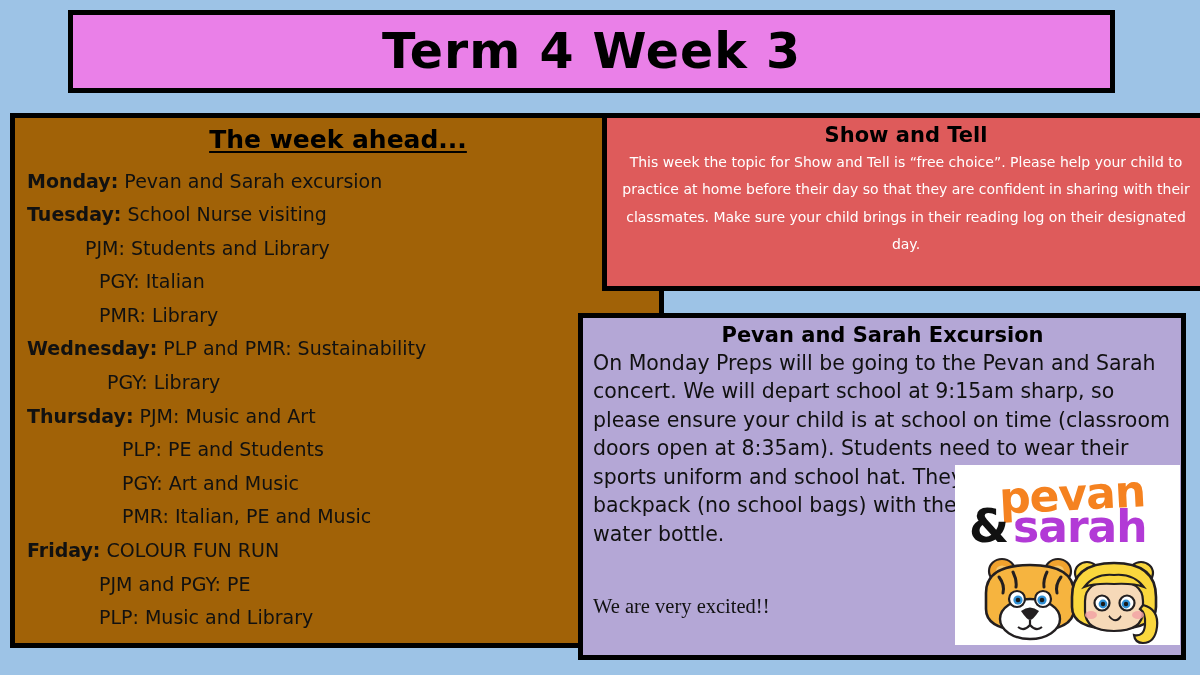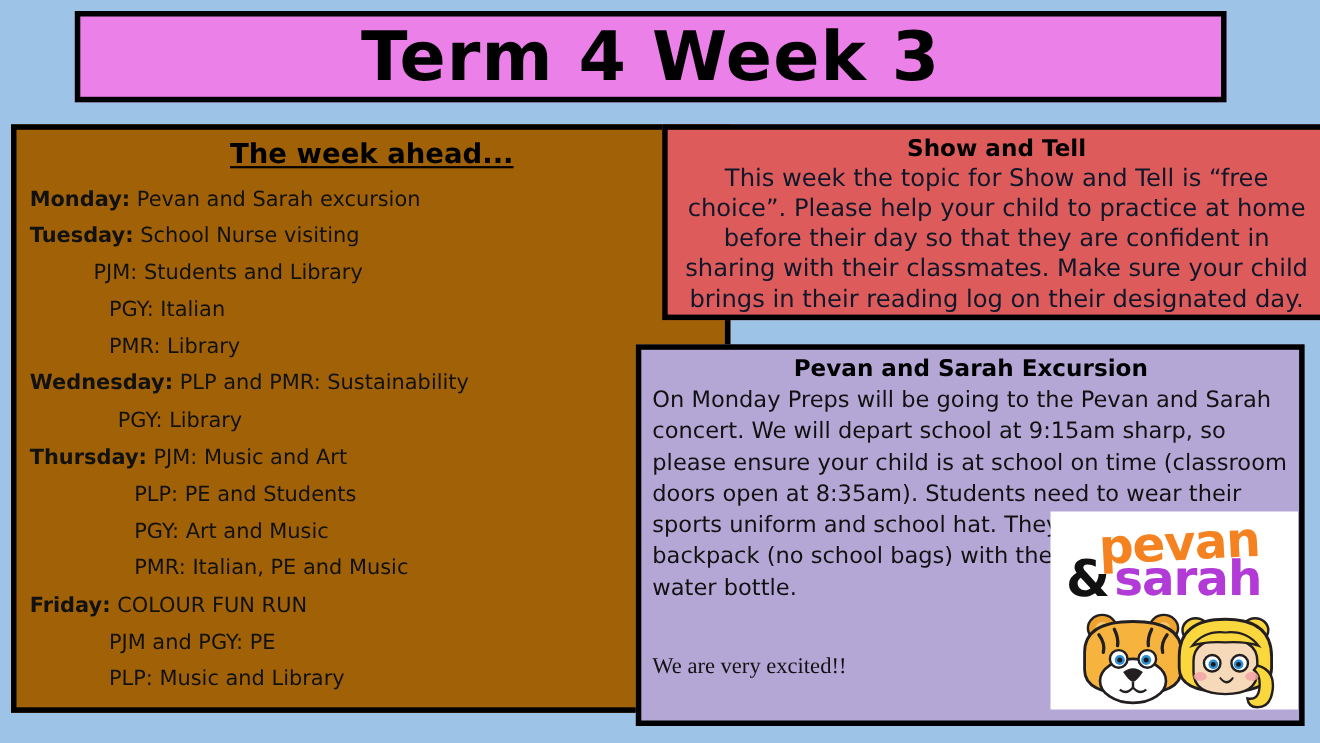--- a/index.html
+++ b/index.html
@@ -36,7 +36,7 @@
   .title-text {
     font-family: "DejaVu Sans", sans-serif;
     font-weight: 700;
-    font-size: 62px;
+    font-size: 49px;
     letter-spacing: 1px;
     color: #000000;
     line-height: 1;

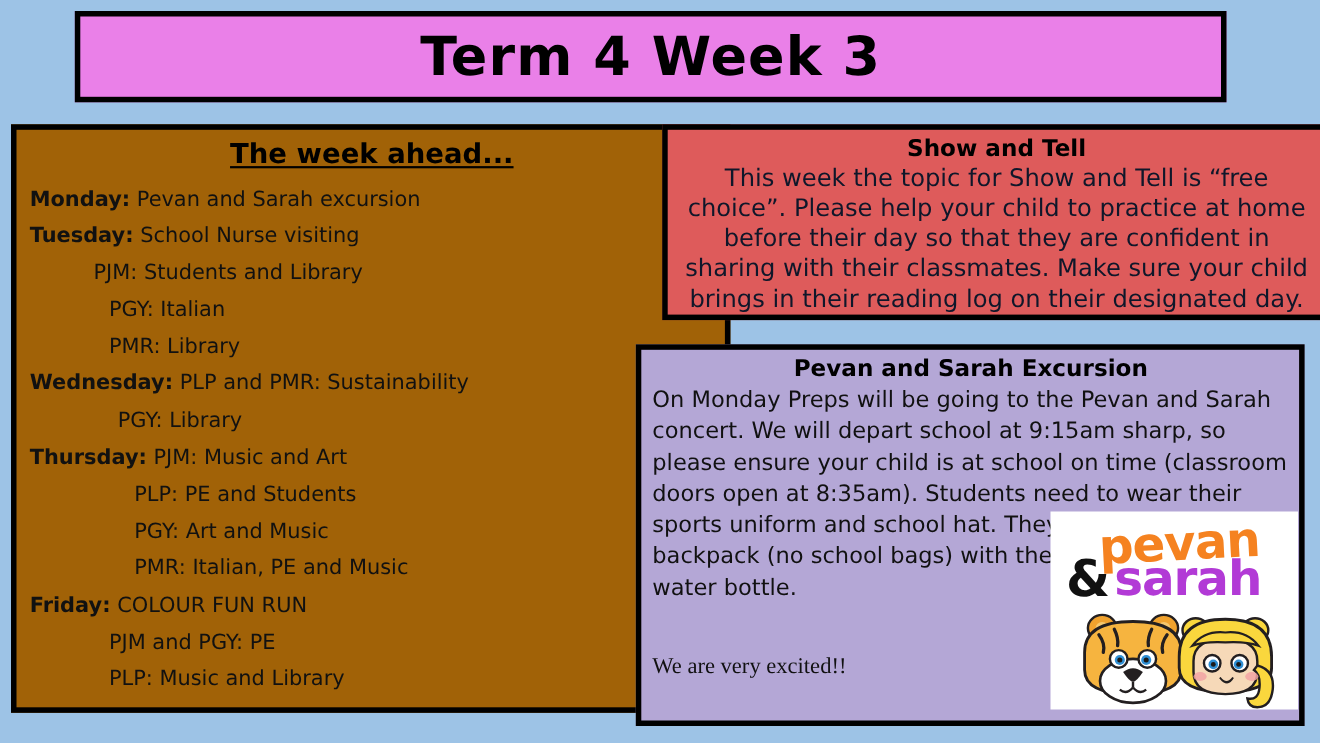--- a/index.html
+++ b/index.html
@@ -116,9 +116,9 @@
   }
   .show-body {
     text-align: center;
-    font-size: 22px;
+    font-size: 14px;
     line-height: 27.5px;
-    color: #0f172a;
+    color: #ffffff;
   }
   .excursion-body {
     font-size: 20.5px;

